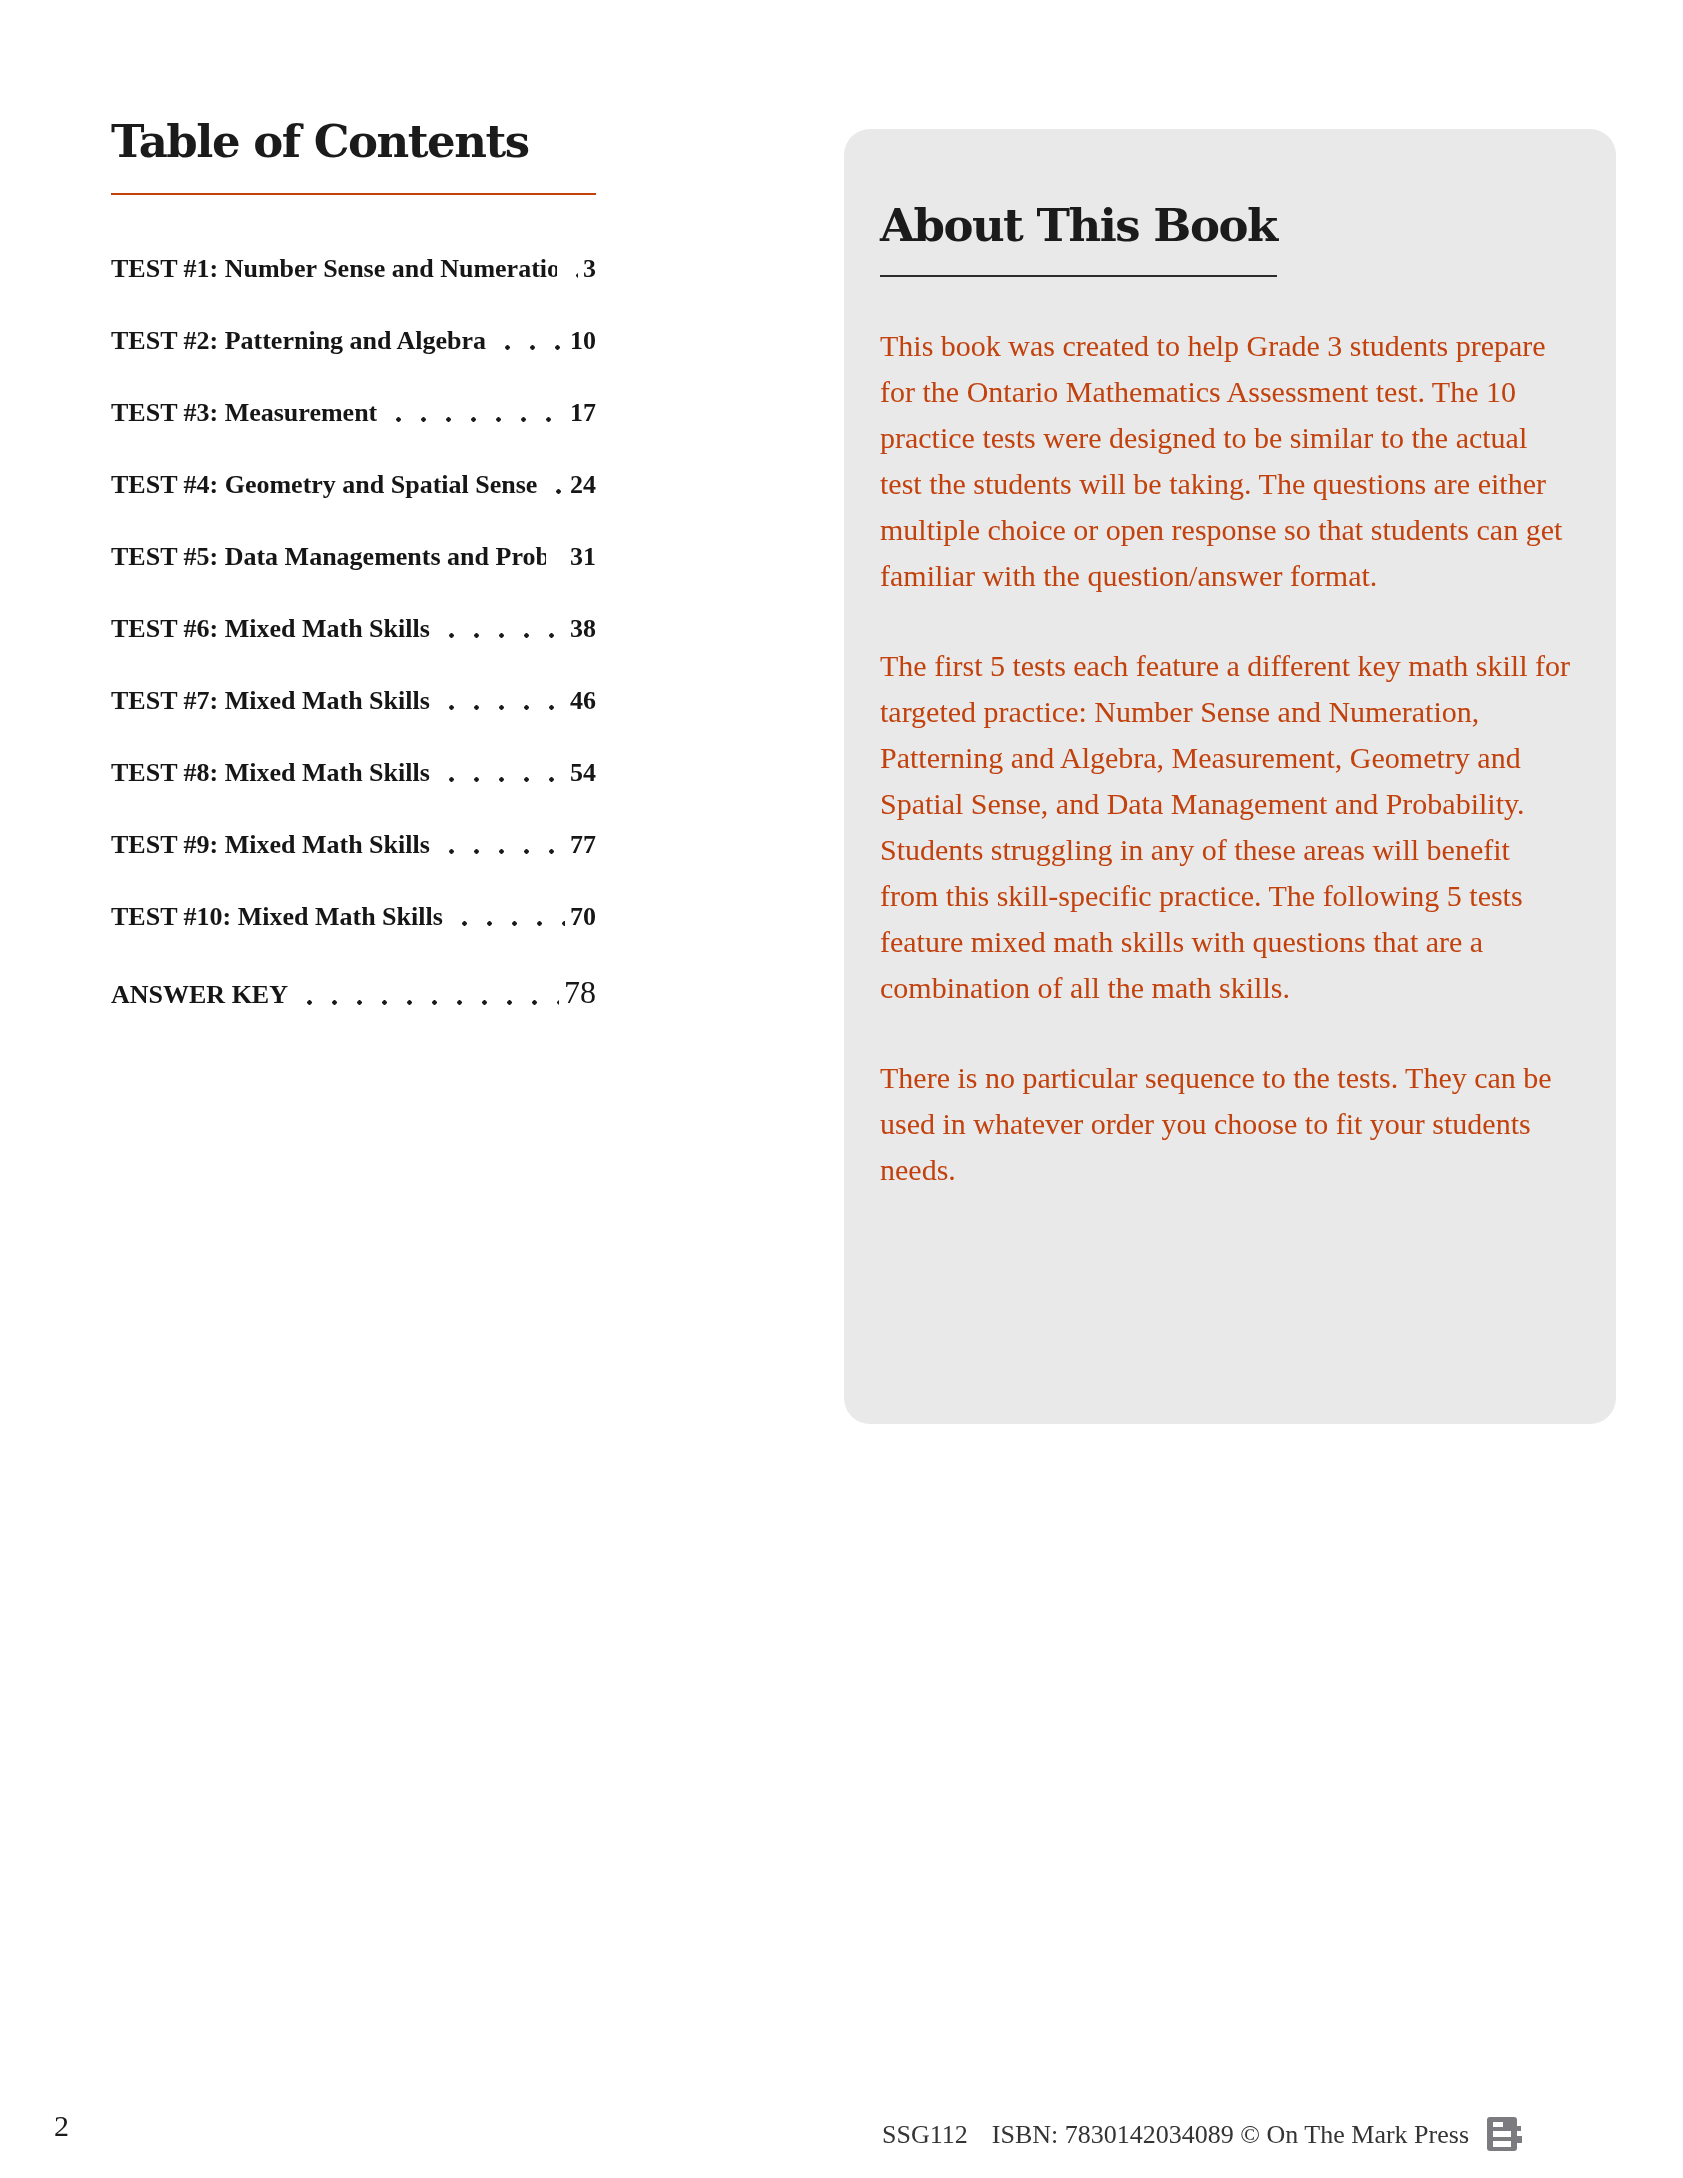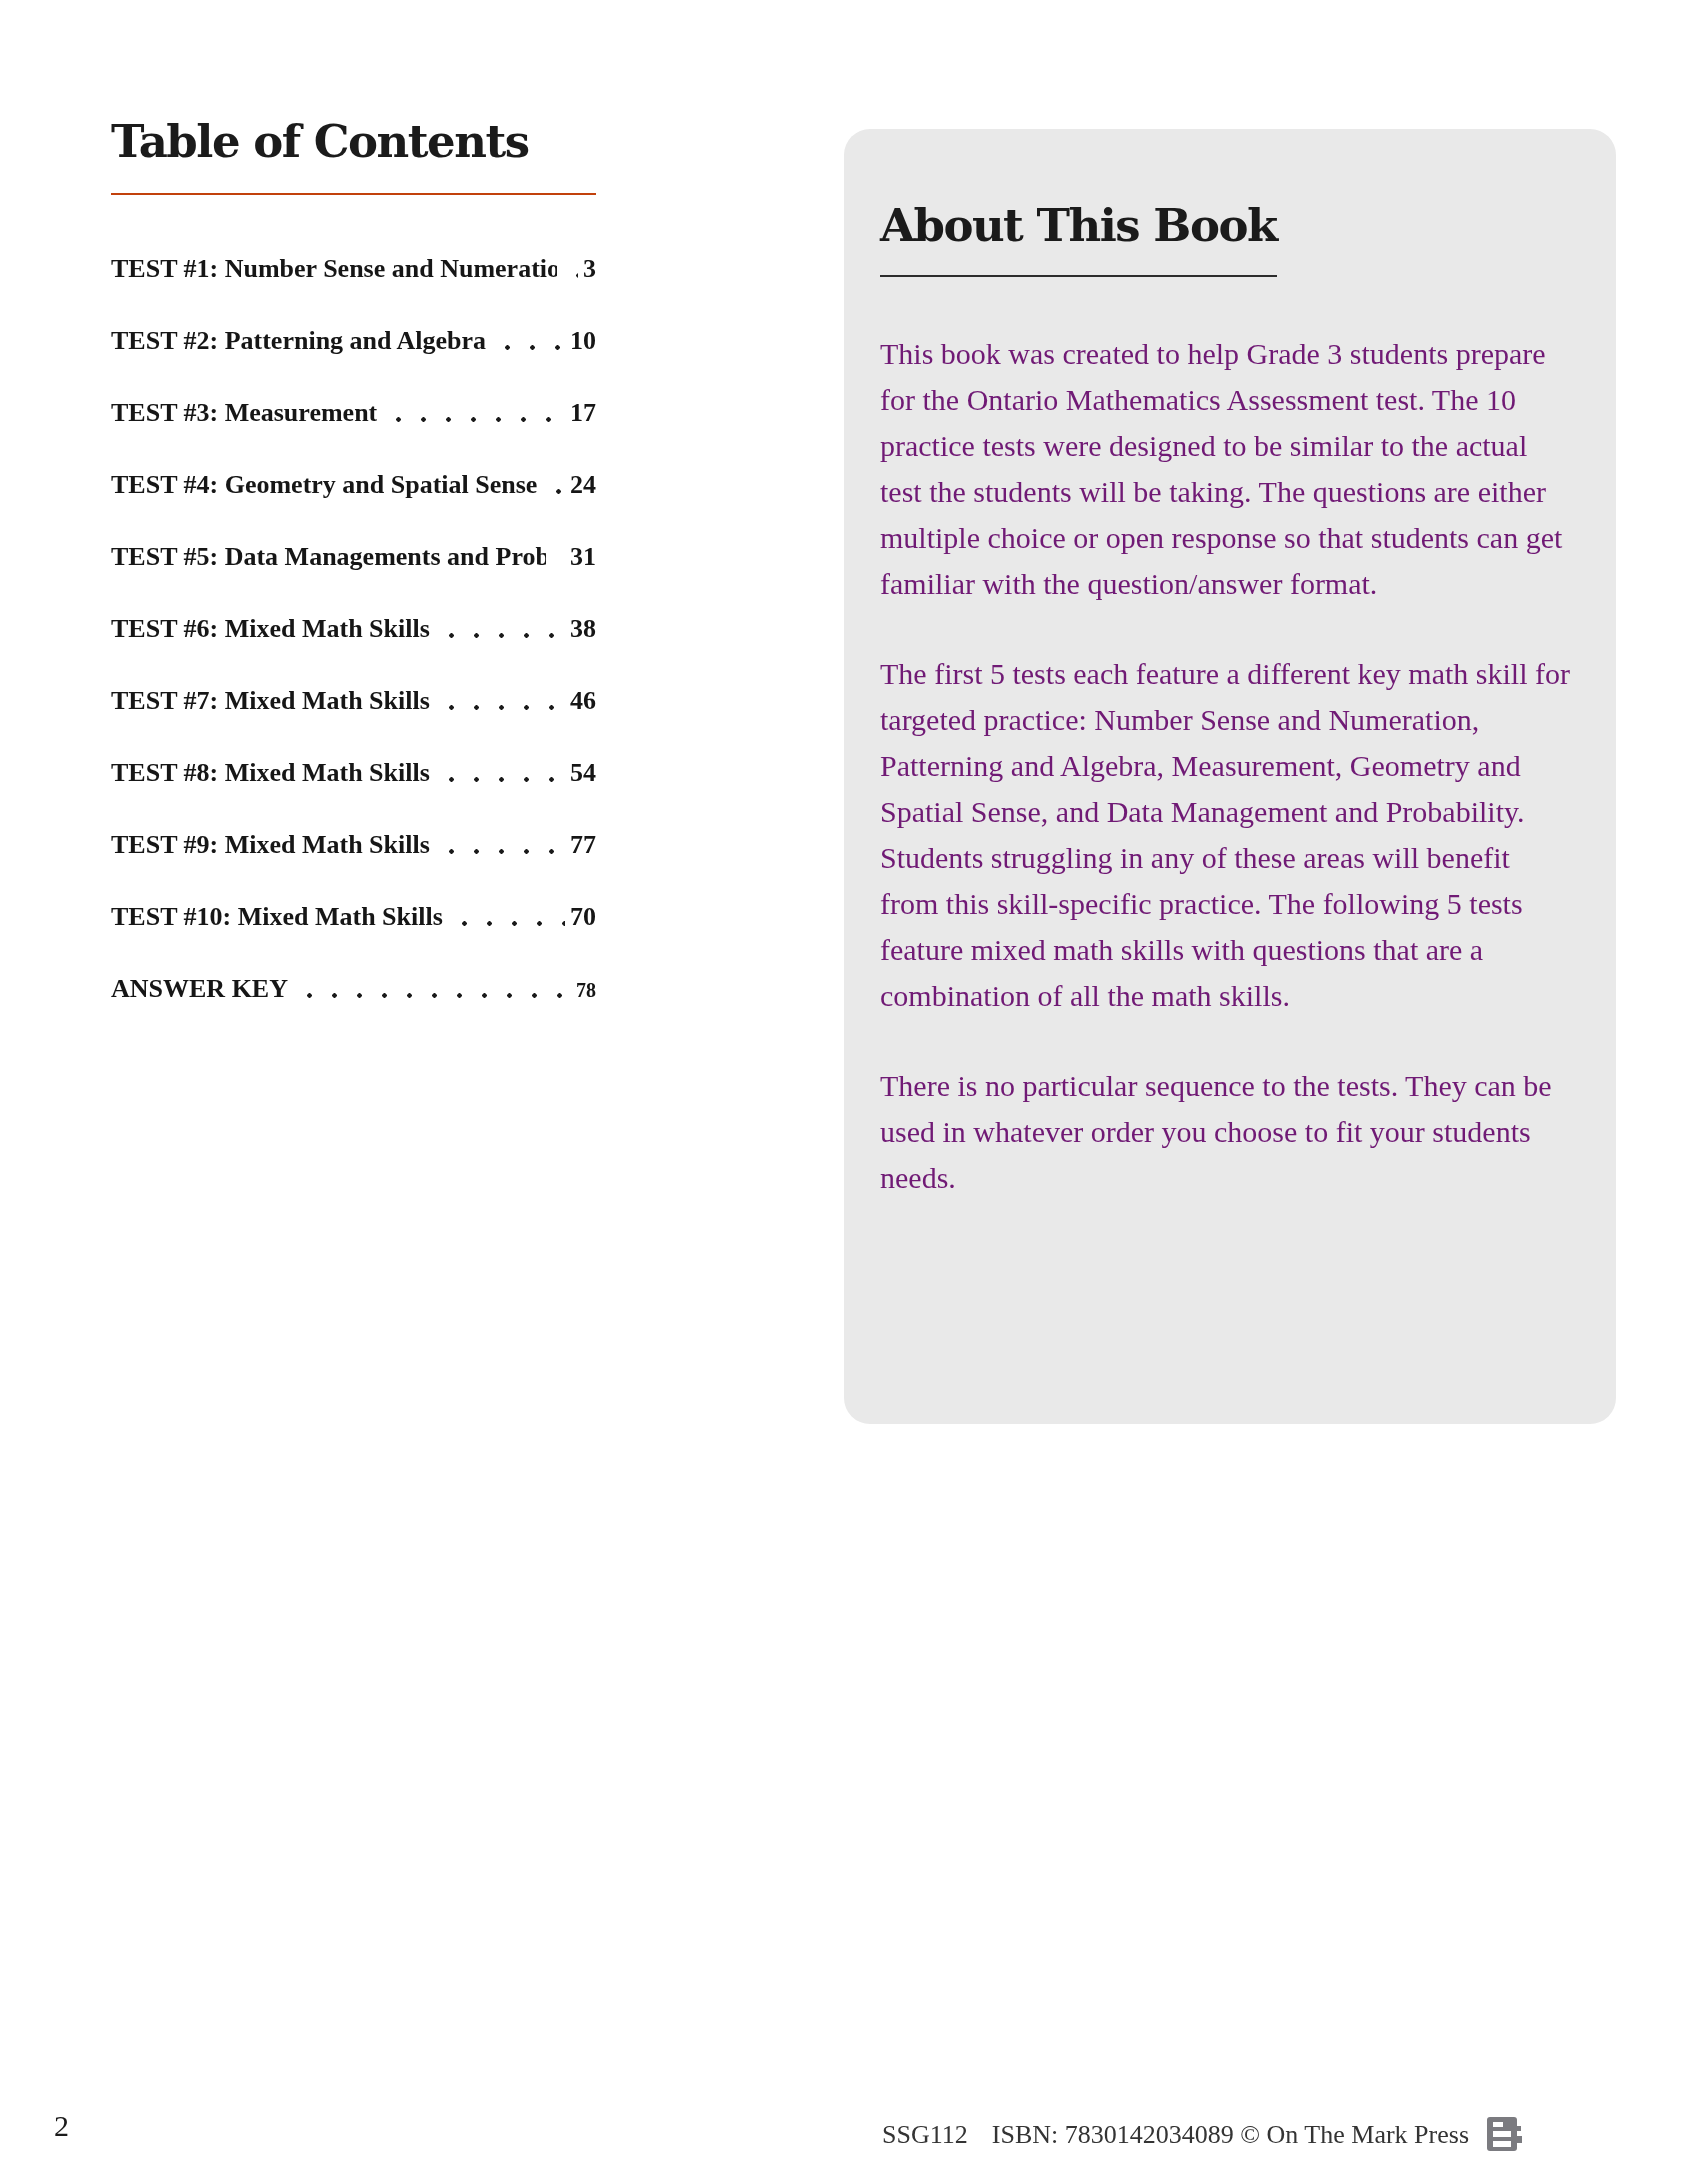--- a/index.html
+++ b/index.html
@@ -71,8 +71,8 @@
   .about p{
     font-size:30px;
     line-height:46px;
-    margin:12px 0 44px 0;
-    color:#701a75;
+    margin:4px 0 44px 0;
+    color:#c2410c;
   }
 
   

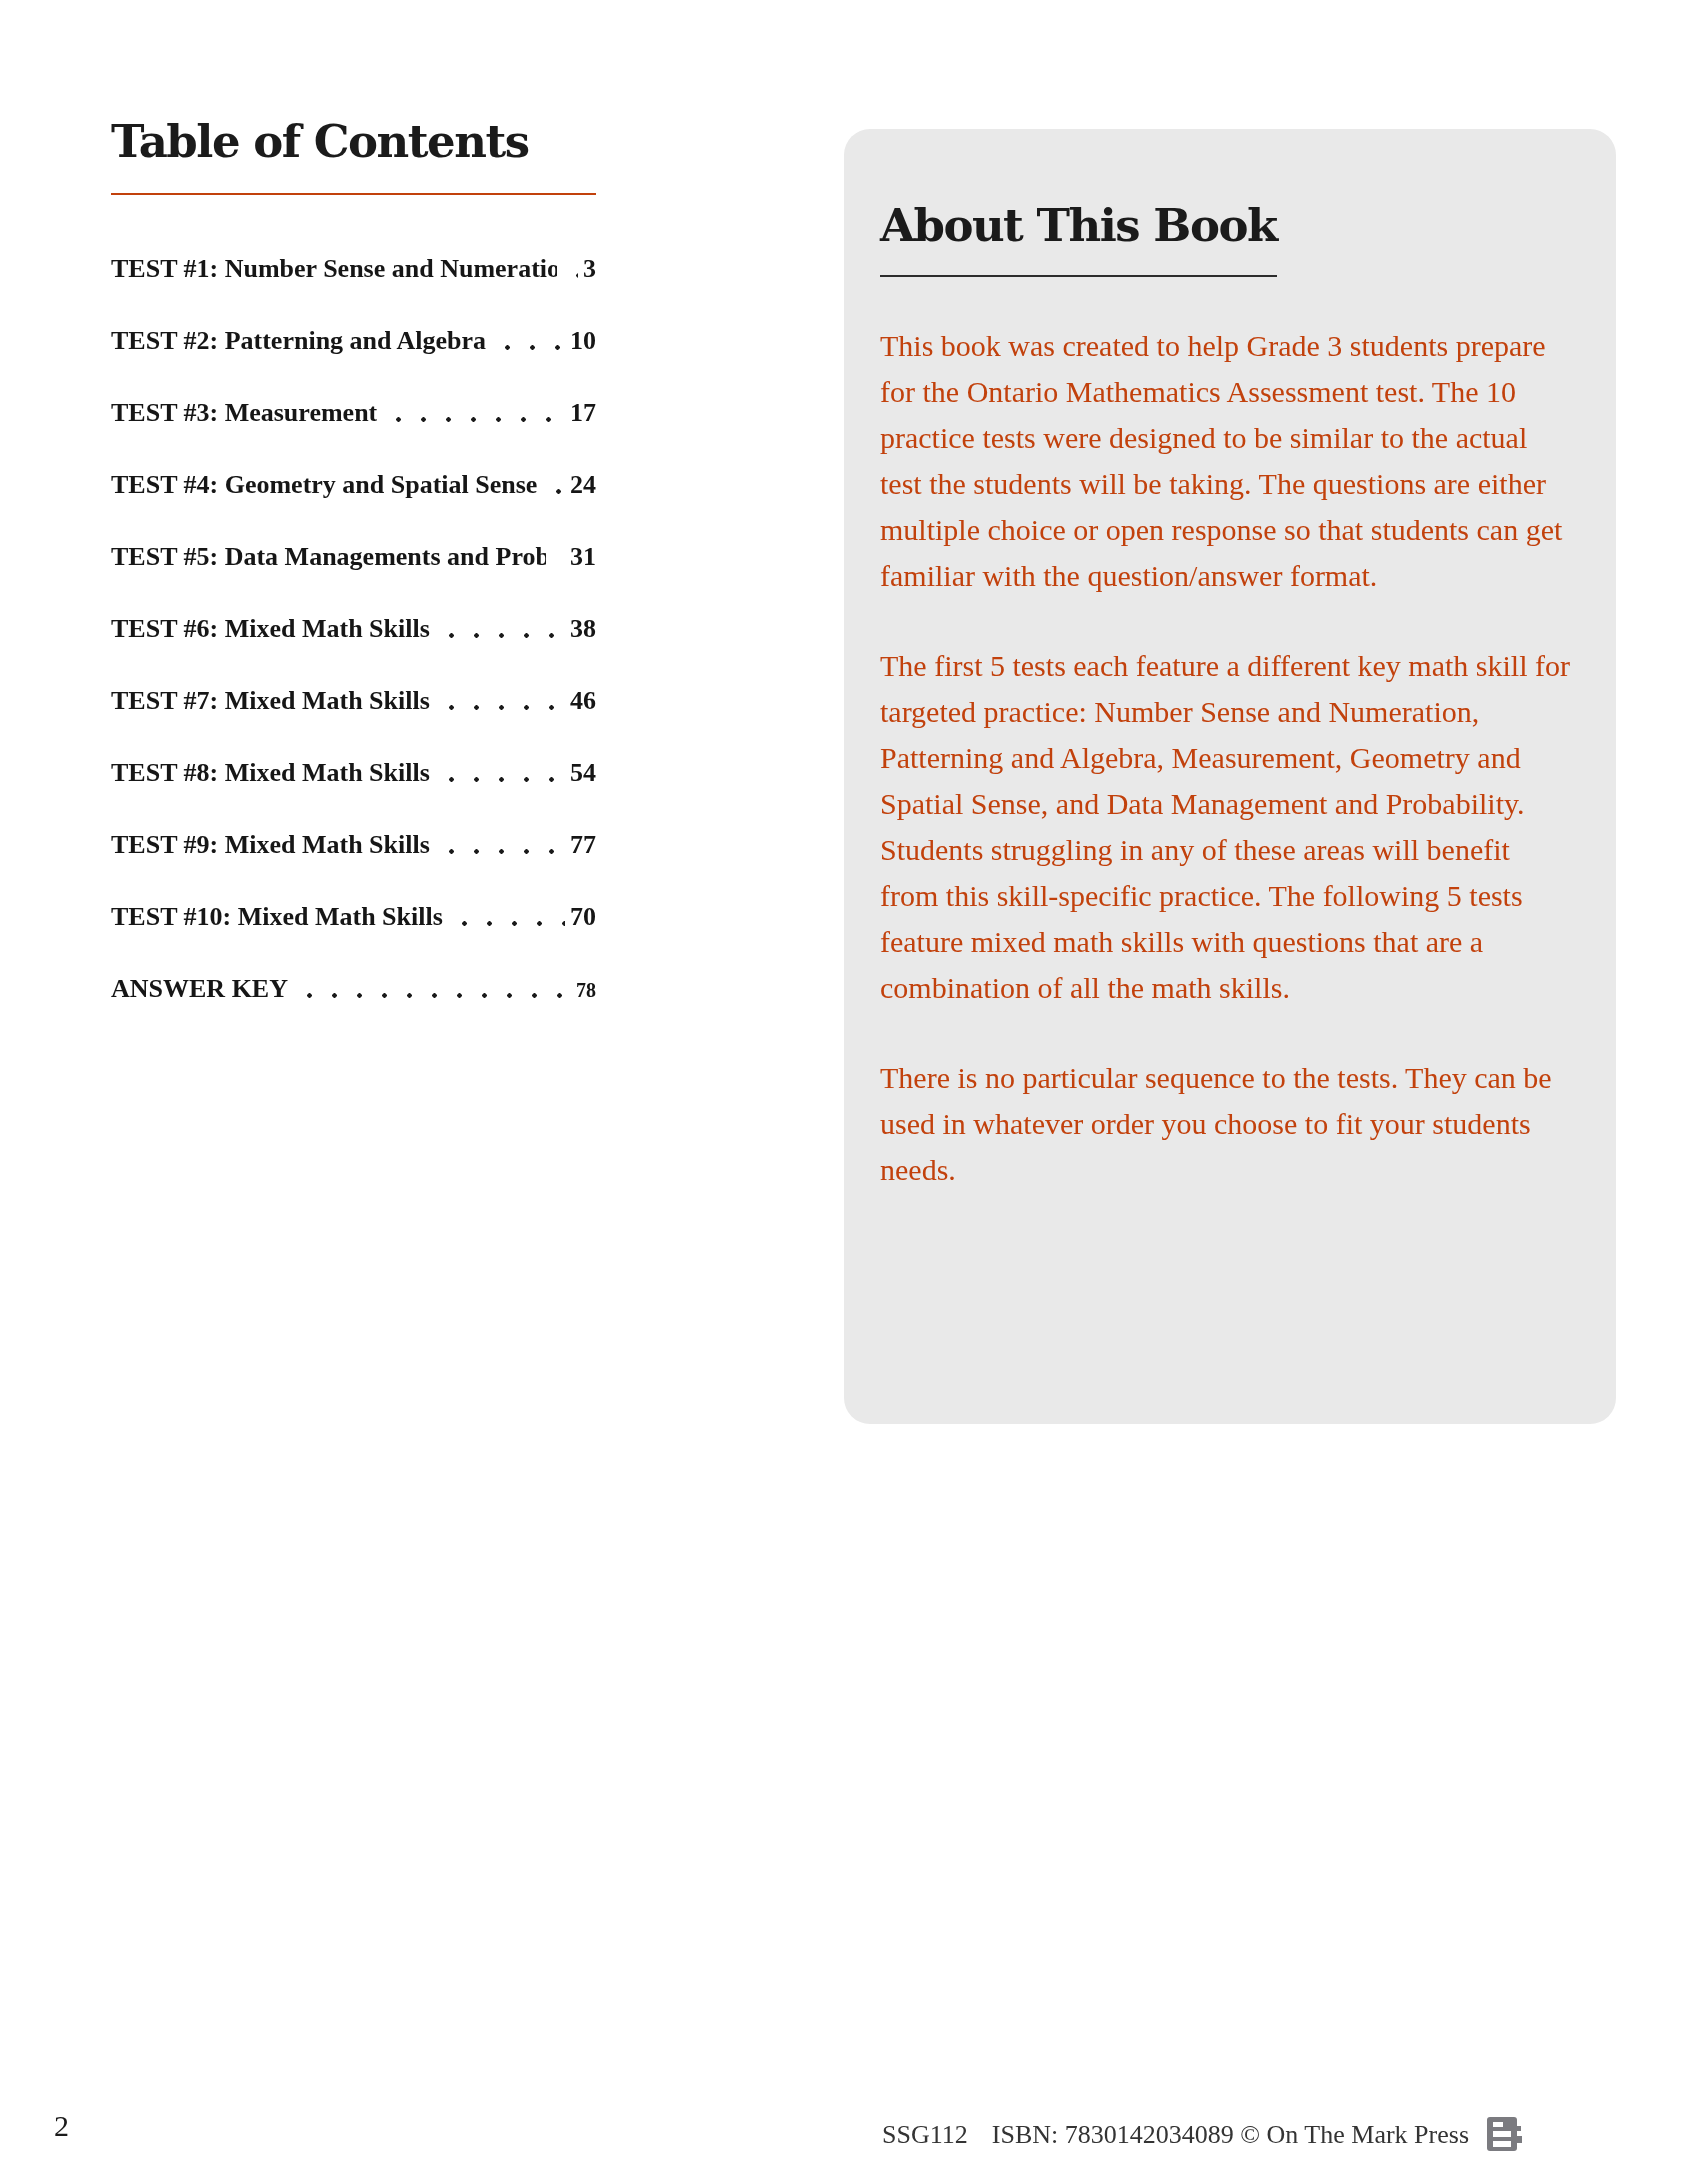--- a/index.html
+++ b/index.html
@@ -50,7 +50,7 @@
     background-repeat:repeat-x;
   }
   .toc-page{flex:0 0 auto;}
-  .toc-row.answer-key .toc-page{font-weight:bold;font-size:20px;}
+  .toc-row.answer-key .toc-page{font-weight:normal;font-size:32px;}
 
   
   .about{

